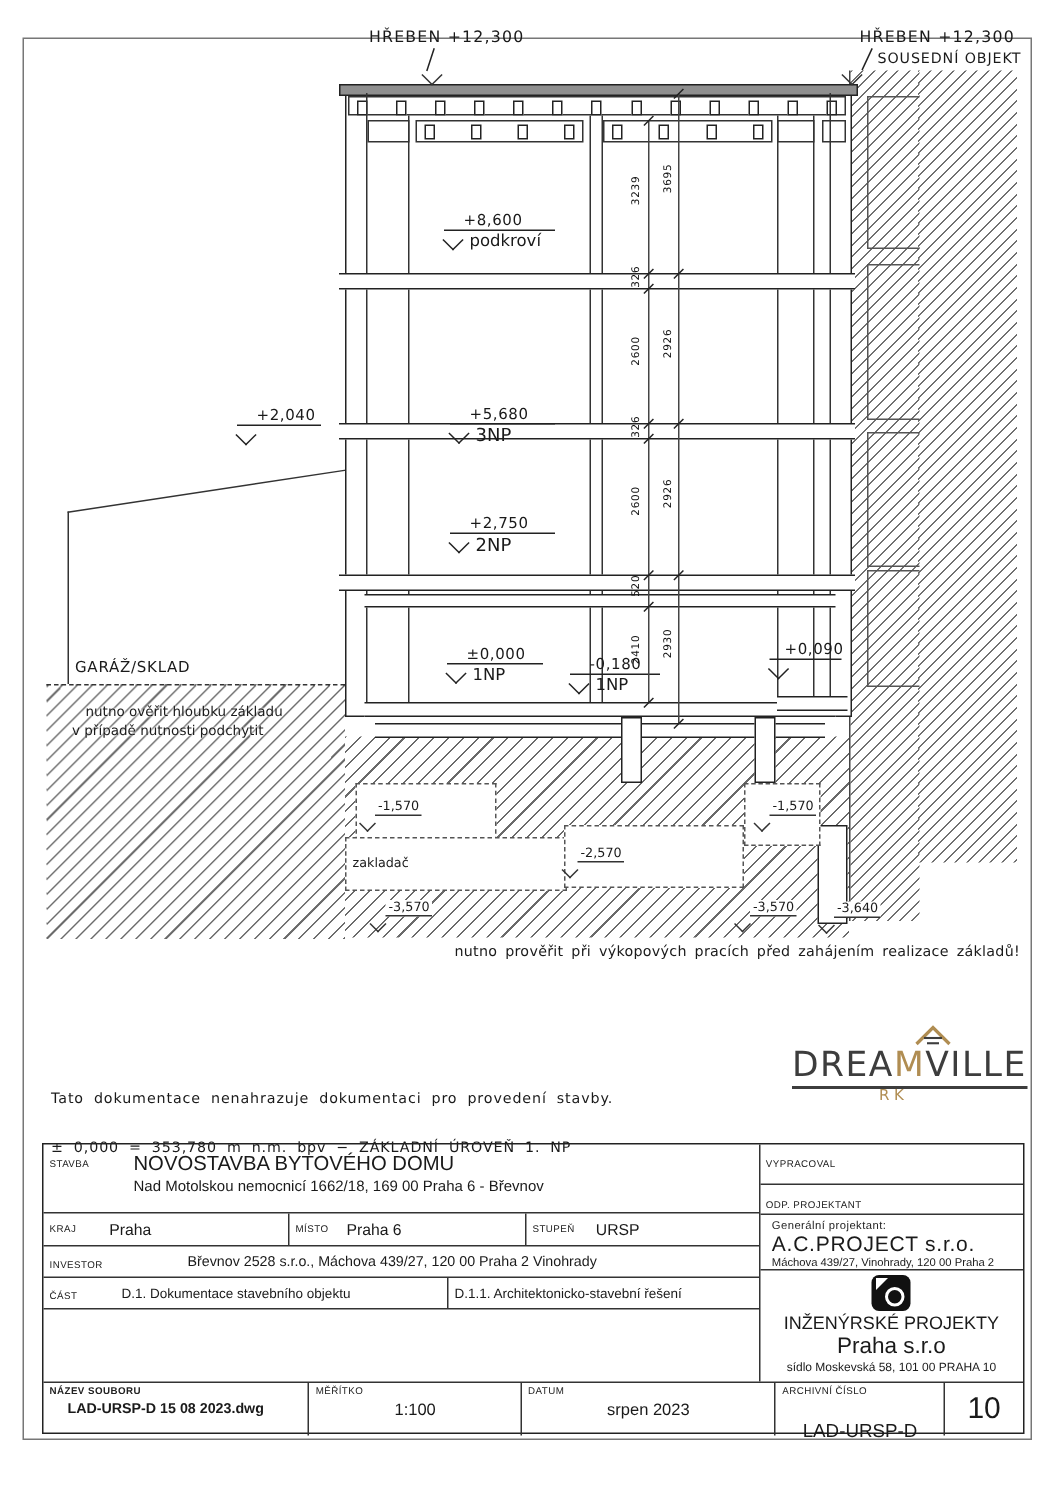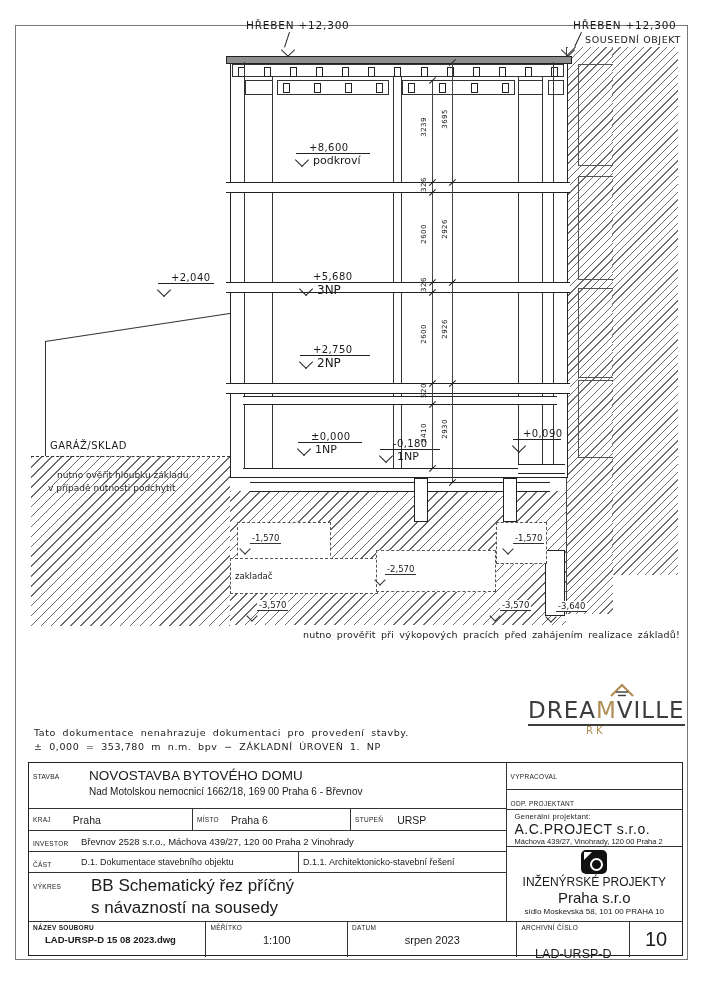--- a/index.html
+++ b/index.html
@@ -251,7 +251,7 @@
   </div>
 
   <div class="ann" style="left:34px;top:727px;font-size:9.5px;letter-spacing:.6px;word-spacing:3px;">Tato dokumentace nenahrazuje dokumentaci pro provedení stavby.</div>
-  <div class="ann" style="left:34px;top:741px;font-size:9.5px;letter-spacing:.6px;word-spacing:3px;">±  0,000  =  353,780  m  n.m.  bpv  −   ZÁKLADNÍ  ÚROVEŇ  1.  NP</div>
+  <div class="ann" style="left:34px;top:760px;font-size:9.5px;letter-spacing:.6px;word-spacing:3px;">±  0,000  =  353,780  m  n.m.  bpv  −   ZÁKLADNÍ  ÚROVEŇ  1.  NP</div>
 
   <div class="tb">
     <div class="tb-main">

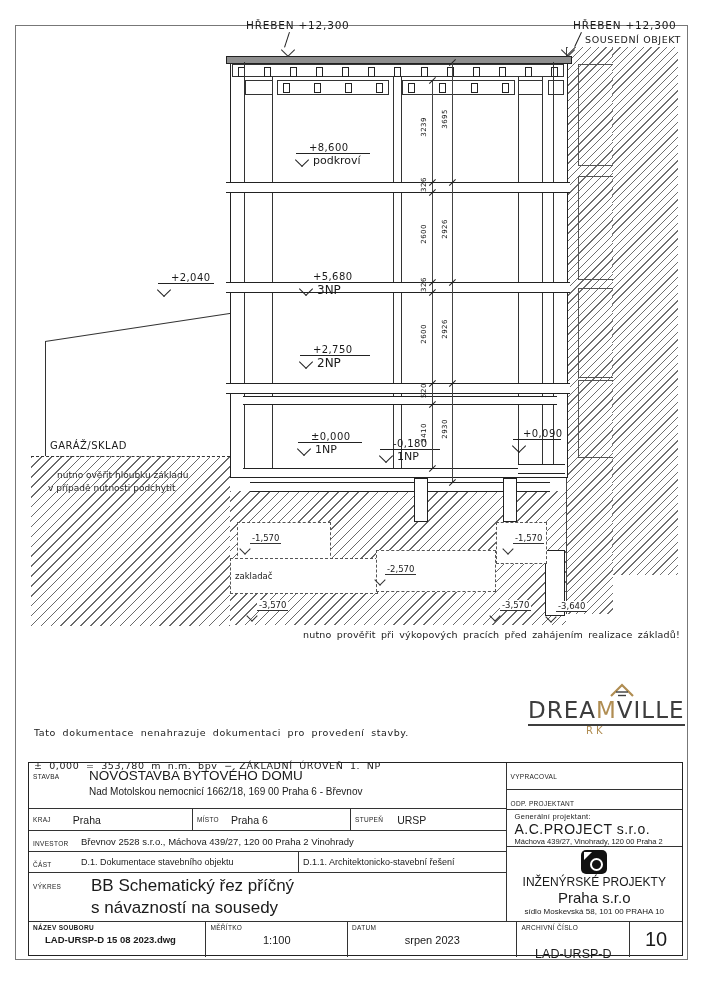--- a/index.html
+++ b/index.html
@@ -277,7 +277,7 @@
             <span style="font-size:10.5px;margin-left:14px;">URSP</span>
           </div>
         </div>
-        <div class="row" style="height:21px;align-items:center;">
+        <div class="row" style="height:21px;align-items:center;gap:44px;">
           <div class="cell" style="width:48px;"><span class="tb-lab">INVESTOR</span></div>
           <div class="cell" style="flex:1;font-size:9.5px;">Břevnov 2528 s.r.o., Máchova 439/27, 120 00 Praha 2 Vinohrady</div>
         </div>

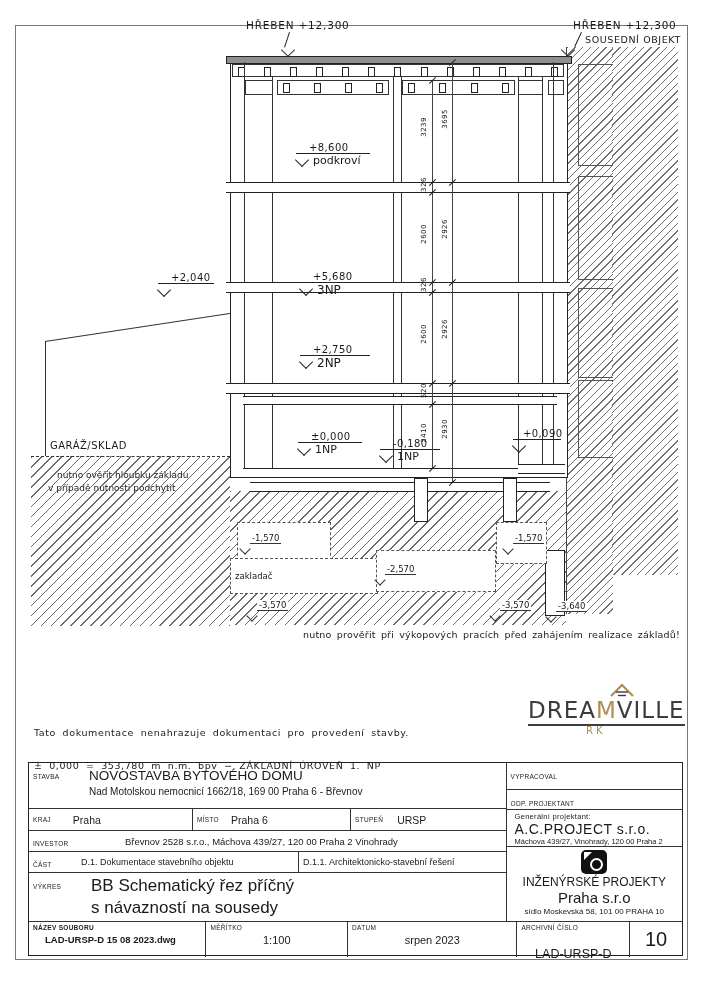--- a/index.html
+++ b/index.html
@@ -286,13 +286,6 @@
           <div class="cell" style="width:222px;font-size:9px;border-right:1px solid #333;height:100%;display:flex;align-items:center;">D.1. Dokumentace stavebního objektu</div>
           <div class="cell" style="flex:1;font-size:9px;display:flex;align-items:center;">D.1.1. Architektonicko-stavební řešení</div>
         </div>
-        <div class="row" style="height:48px;border-bottom:none;">
-          <div class="cell" style="width:48px;"><span class="tb-lab">VÝKRES</span></div>
-          <div class="cell" style="flex:1;padding-left:14px;font-size:17px;line-height:1.3;">
-            <div>BB  Schematický řez příčný</div>
-            <div>s návazností na sousedy</div>
-          </div>
-        </div>
       </div>
       <div class="tb-right">
         <div class="row" style="height:27px;">

